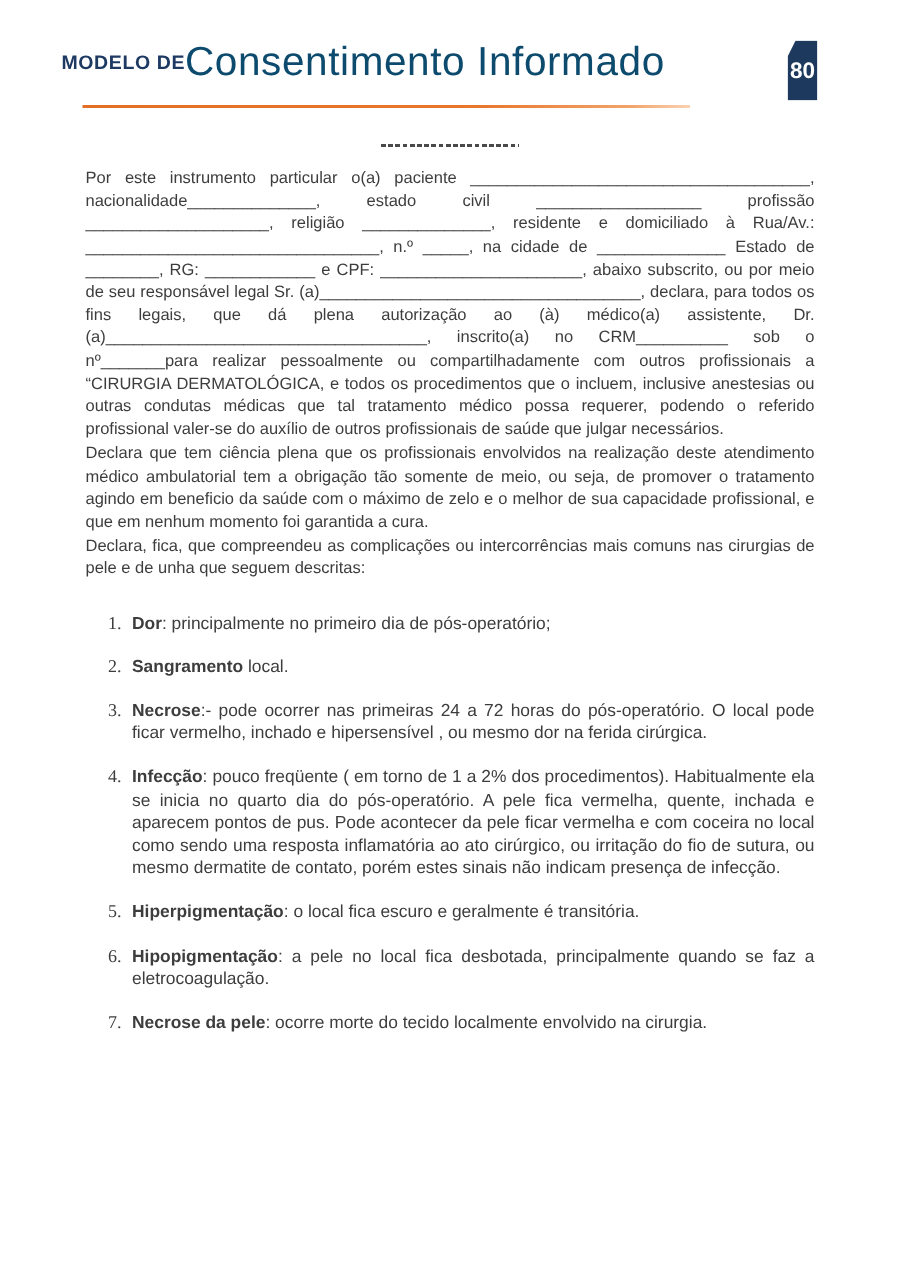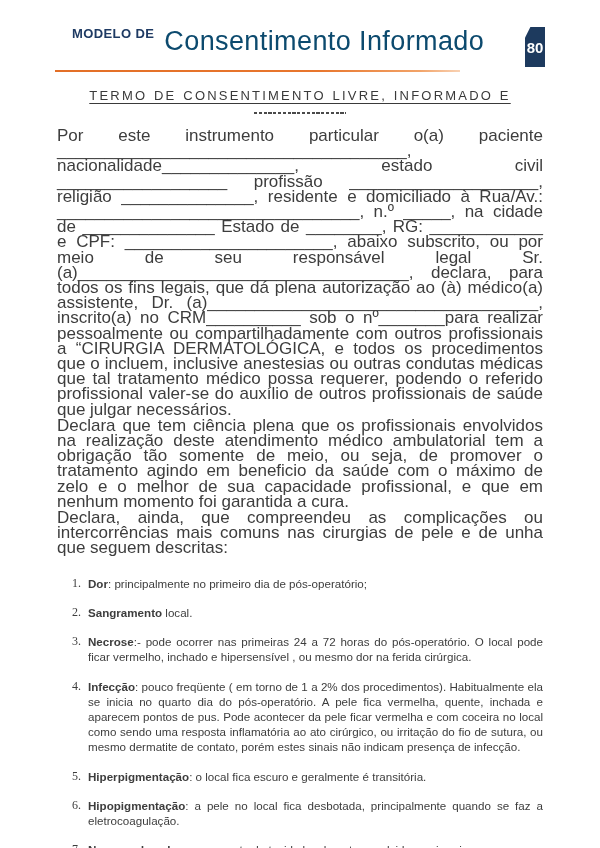--- a/index.html
+++ b/index.html
@@ -15,11 +15,10 @@
   
   .header-text {
     position: absolute;
-    left: 72px;
+    left: 41px;
     top: 26px;
     display: flex;
-    align-items: flex-start;
-    gap: 10px;
+    align-items: center;
     white-space: nowrap;
   }
   .kicker {

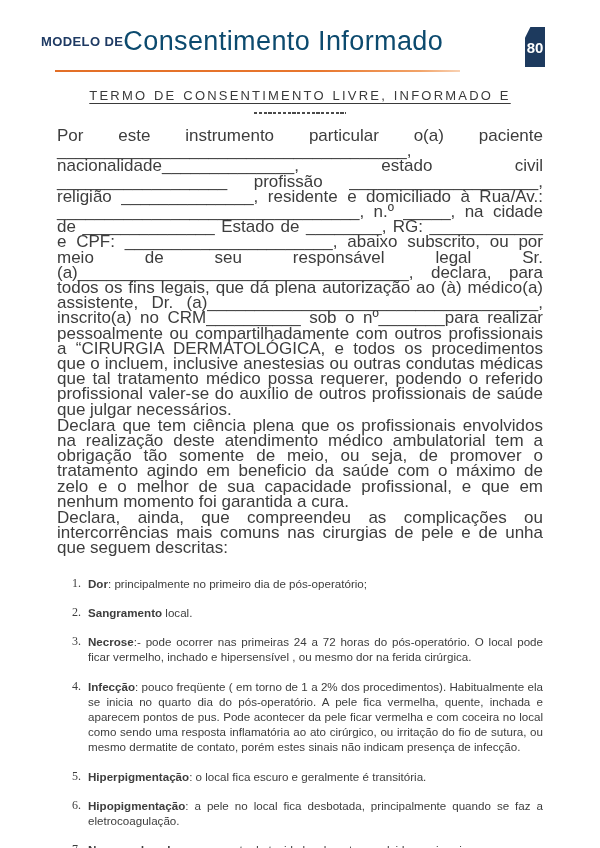--- a/index.html
+++ b/index.html
@@ -129,7 +129,6 @@
   <div class="content">
 
     <div class="doc-title">
-      <div class="doc-title-line">TERMO DE CONSENTIMENTO LIVRE, INFORMADO E</div>
     </div>
     <div class="dashed-rule"></div>
 

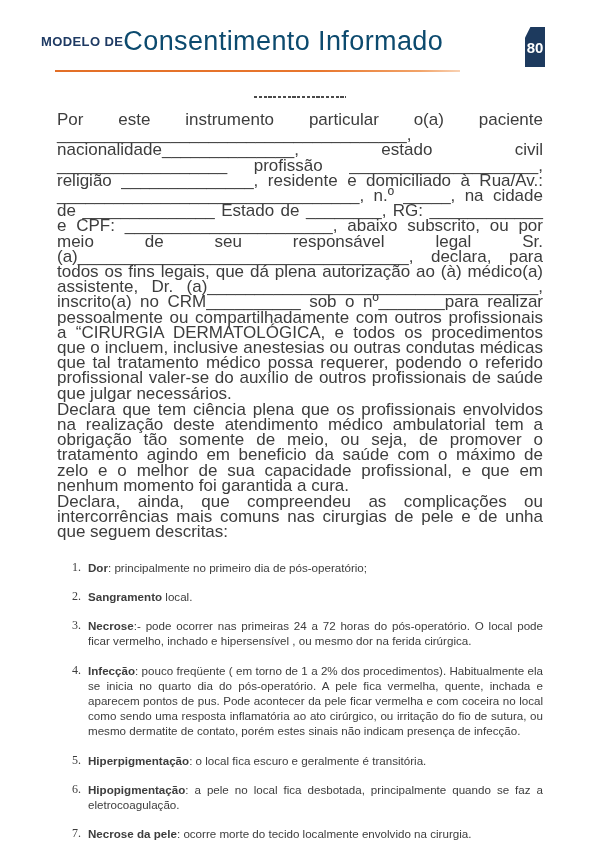--- a/index.html
+++ b/index.html
@@ -83,7 +83,7 @@
   }
   .para {
     margin: 14px 0 0;
-    font-size: 17px;
+    font-size: 11px;
     line-height: 15.2px;
     text-align: justify;
     color: #3d3d3d;

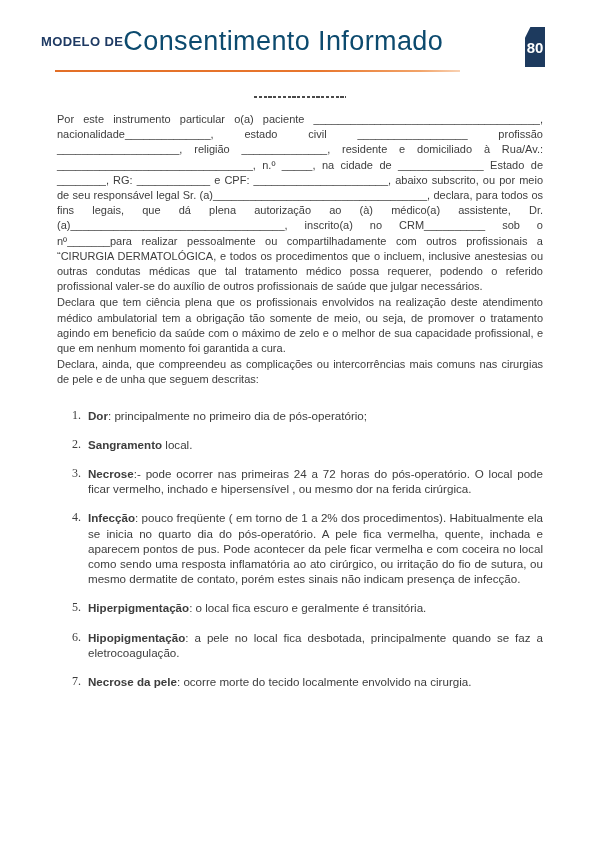--- a/index.html
+++ b/index.html
@@ -134,7 +134,7 @@
 
     <p class="para">Por este instrumento particular o(a) paciente _____________________________________, nacionalidade______________, estado civil __________________ profissão ____________________, religião ______________, residente e domiciliado à Rua/Av.: ________________________________, n.º _____, na cidade de ______________ Estado de ________, RG: ____________ e CPF: ______________________, abaixo subscrito, ou por meio de seu responsável legal Sr. (a)___________________________________, declara, para todos os fins legais, que dá plena autorização ao (à) médico(a) assistente, Dr. (a)___________________________________, inscrito(a) no CRM__________ sob o nº_______para realizar pessoalmente ou compartilhadamente com outros profissionais a “CIRURGIA DERMATOLÓGICA, e todos os procedimentos que o incluem, inclusive anestesias ou outras condutas médicas que tal tratamento médico possa requerer, podendo o referido profissional valer-se do auxílio de outros profissionais de saúde que julgar necessários.</p>
     <p class="para">Declara que tem ciência plena que os profissionais envolvidos na realização deste atendimento médico ambulatorial tem a obrigação tão somente de meio, ou seja, de promover o tratamento agindo em beneficio da saúde com o máximo de zelo e o melhor de sua capacidade profissional, e que em nenhum momento foi garantida a cura.</p>
-    <p class="para">Declara, ainda, que compreendeu  as complicações ou intercorrências mais comuns nas cirurgias de pele e de unha que seguem descritas:</p>
+    <p class="para">Declara, fica, que compreendeu  as complicações ou intercorrências mais comuns nas cirurgias de pele e de unha que seguem descritas:</p>
 
     <div class="list">
 

